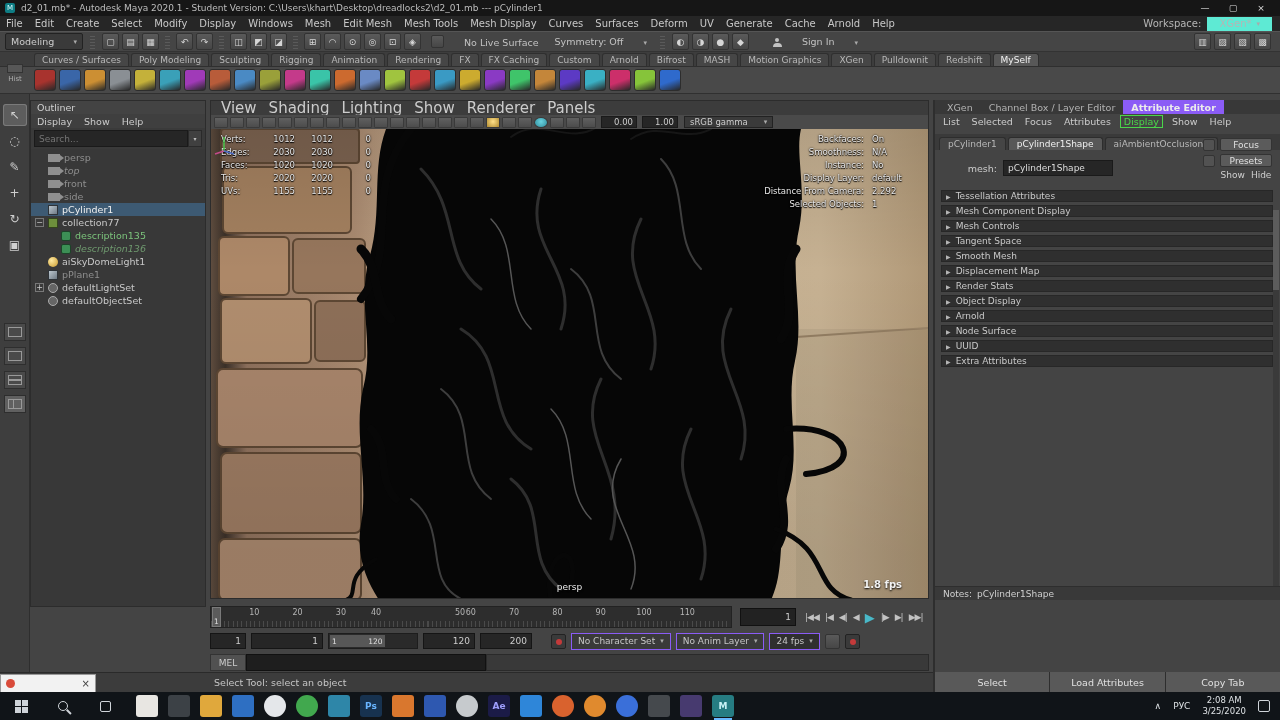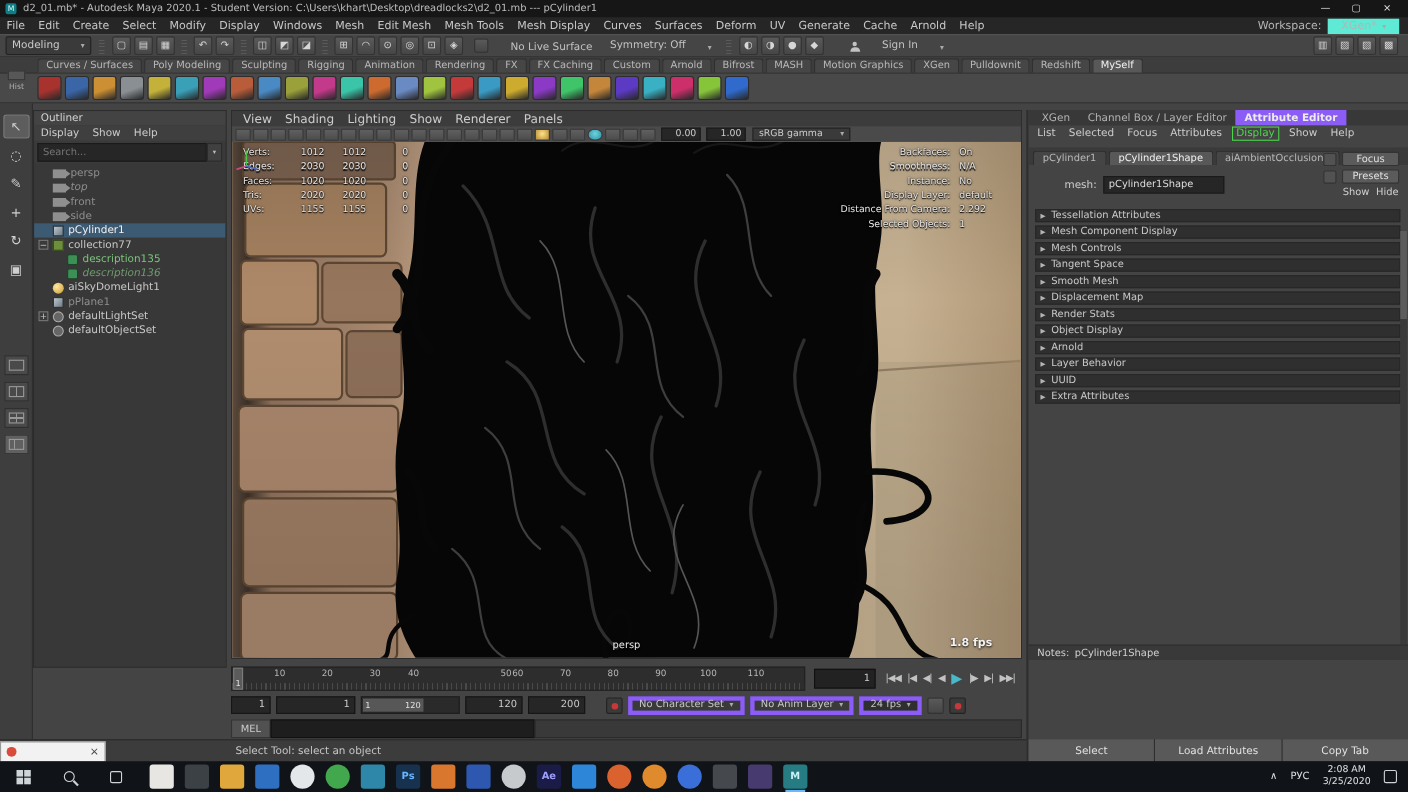--- a/index.html
+++ b/index.html
@@ -85,7 +85,7 @@
   .i-set{width:10px;height:10px;border-radius:50%;border:1px solid #aaa;background:#666}
   
   #viewport{position:absolute;left:210px;top:100px;width:719px;height:499px;display:flex;flex-direction:column;border:1px solid #2c2c2c}
-  .vp-menus{height:14px;background:#3c3c3c;display:flex;align-items:center;font-size:11px;padding-left:4px}
+  .vp-menus{height:14px;background:#3c3c3c;display:flex;align-items:center;font-size:15px;padding-left:4px}
   .vp-toolbar{height:14px;background:#4a4a4a;display:flex;align-items:center;gap:2px;padding:0 3px}
   #viewport-toolbar-icons{display:flex;gap:2px;align-items:center}
   .vicon{width:14px;height:11px;background:linear-gradient(180deg,#606060,#4c4c4c);border:1px solid #3a3a3a;border-radius:1px;flex:none}

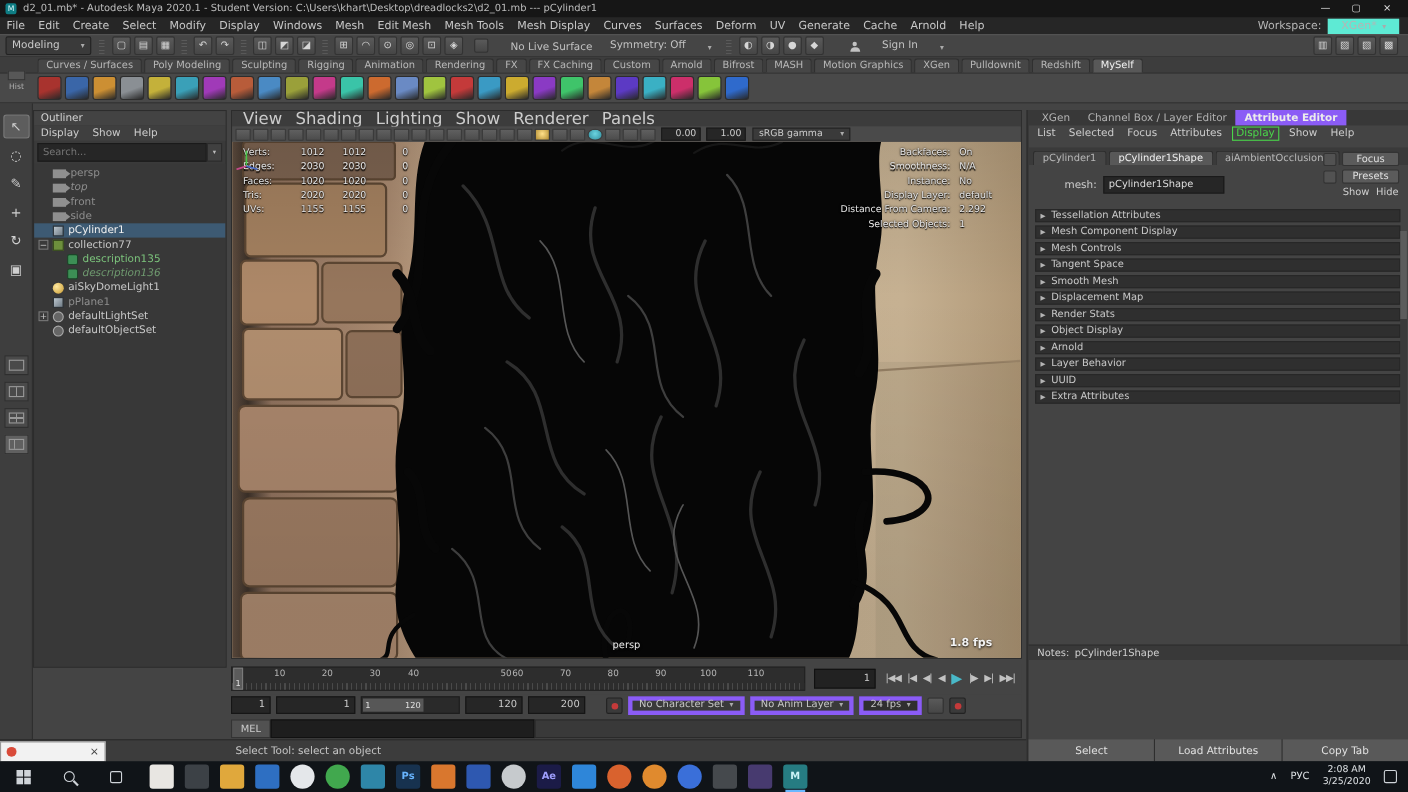--- a/index.html
+++ b/index.html
@@ -697,7 +697,7 @@
       </div>
       <div class="section-bar">
         <span class="tri">▶</span>
-        <span>Layer Behavior</span>
+        <span>Node Surface</span>
       </div>
       <div class="section-bar">
         <span class="tri">▶</span>

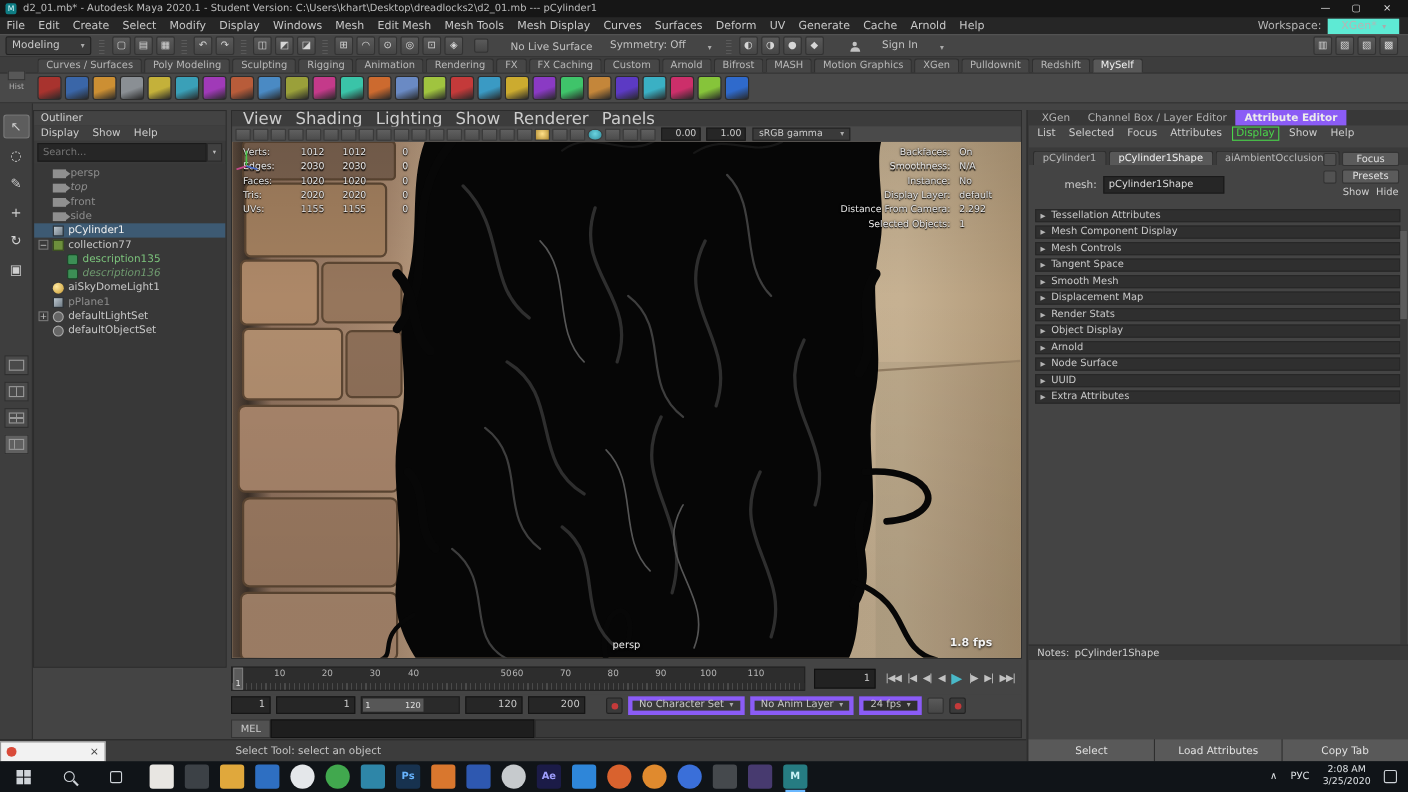--- a/index.html
+++ b/index.html
@@ -156,7 +156,7 @@
     justify-content:space-between;font-size:7.5px;color:#e0e0e0;padding:0 2px;align-items:center}
   .key-icon{width:15px;height:15px;border-radius:2px;background:#3a3a3a;border:1px solid #222;position:relative;flex:none}
   .key-icon::after{content:"";position:absolute;left:4px;top:4px;width:6px;height:6px;border-radius:50%;background:#c43a3a}
-  .dd{height:17px;background:#3a3a3a;border:4px solid #8b5cf6;display:flex;align-items:center;gap:5px;
+  .dd{height:17px;background:#3a3a3a;border:1px solid #8b5cf6;display:flex;align-items:center;gap:5px;
     padding:0 6px;font-size:9px;color:#c6c6c6;white-space:nowrap;flex:none}
   .dd.darkdd{background:#2f2f2f}
   

